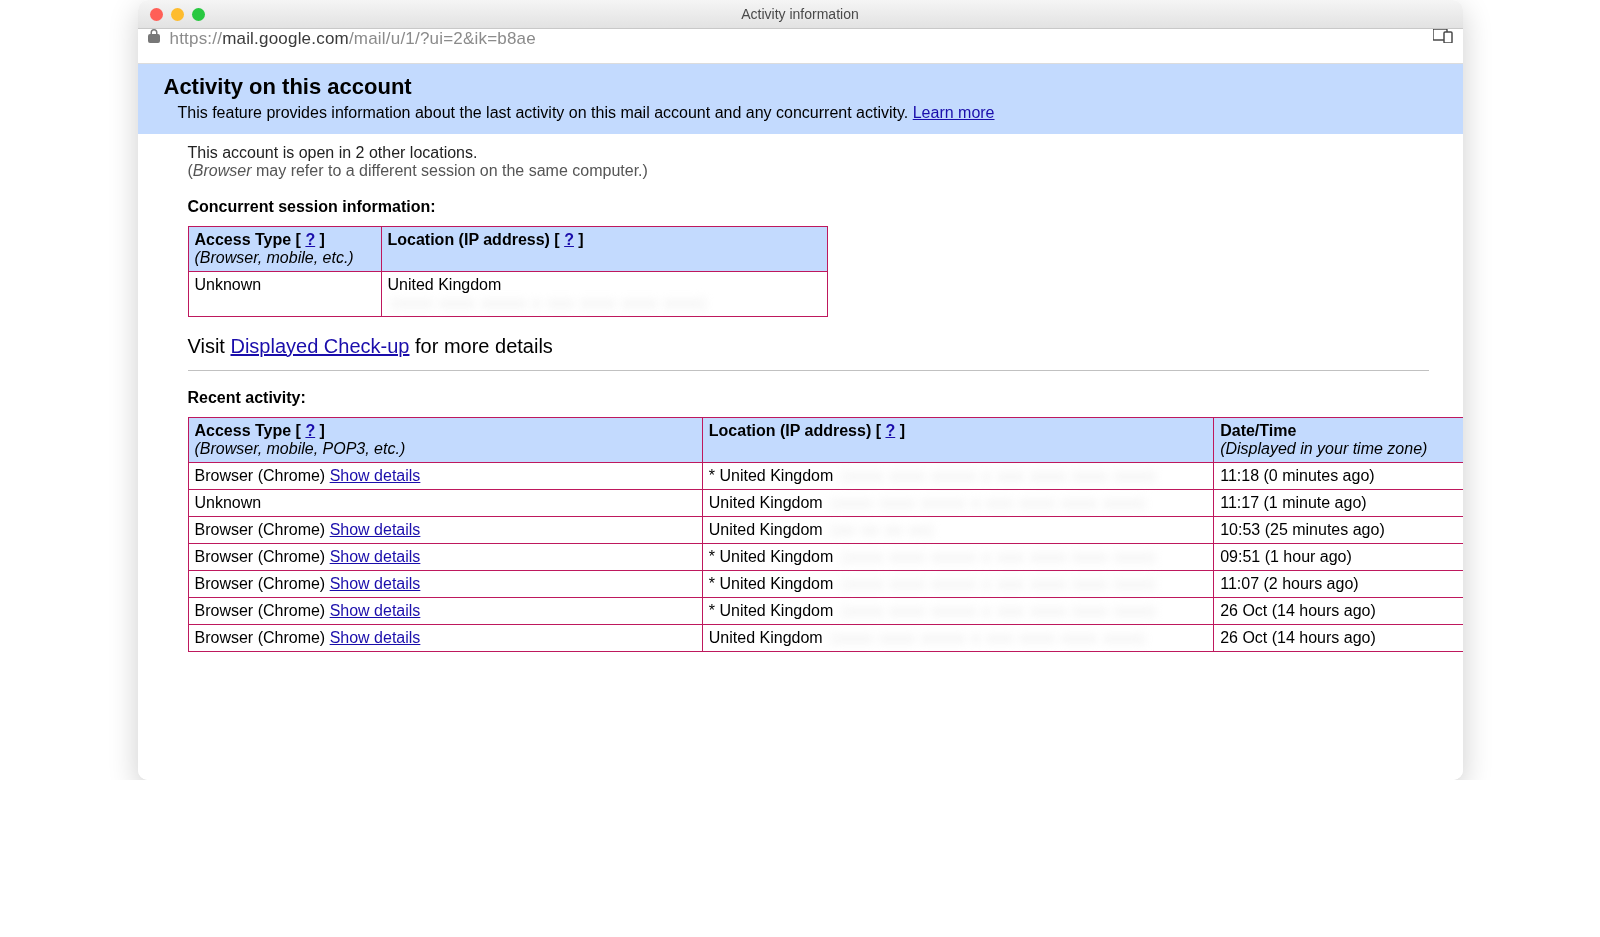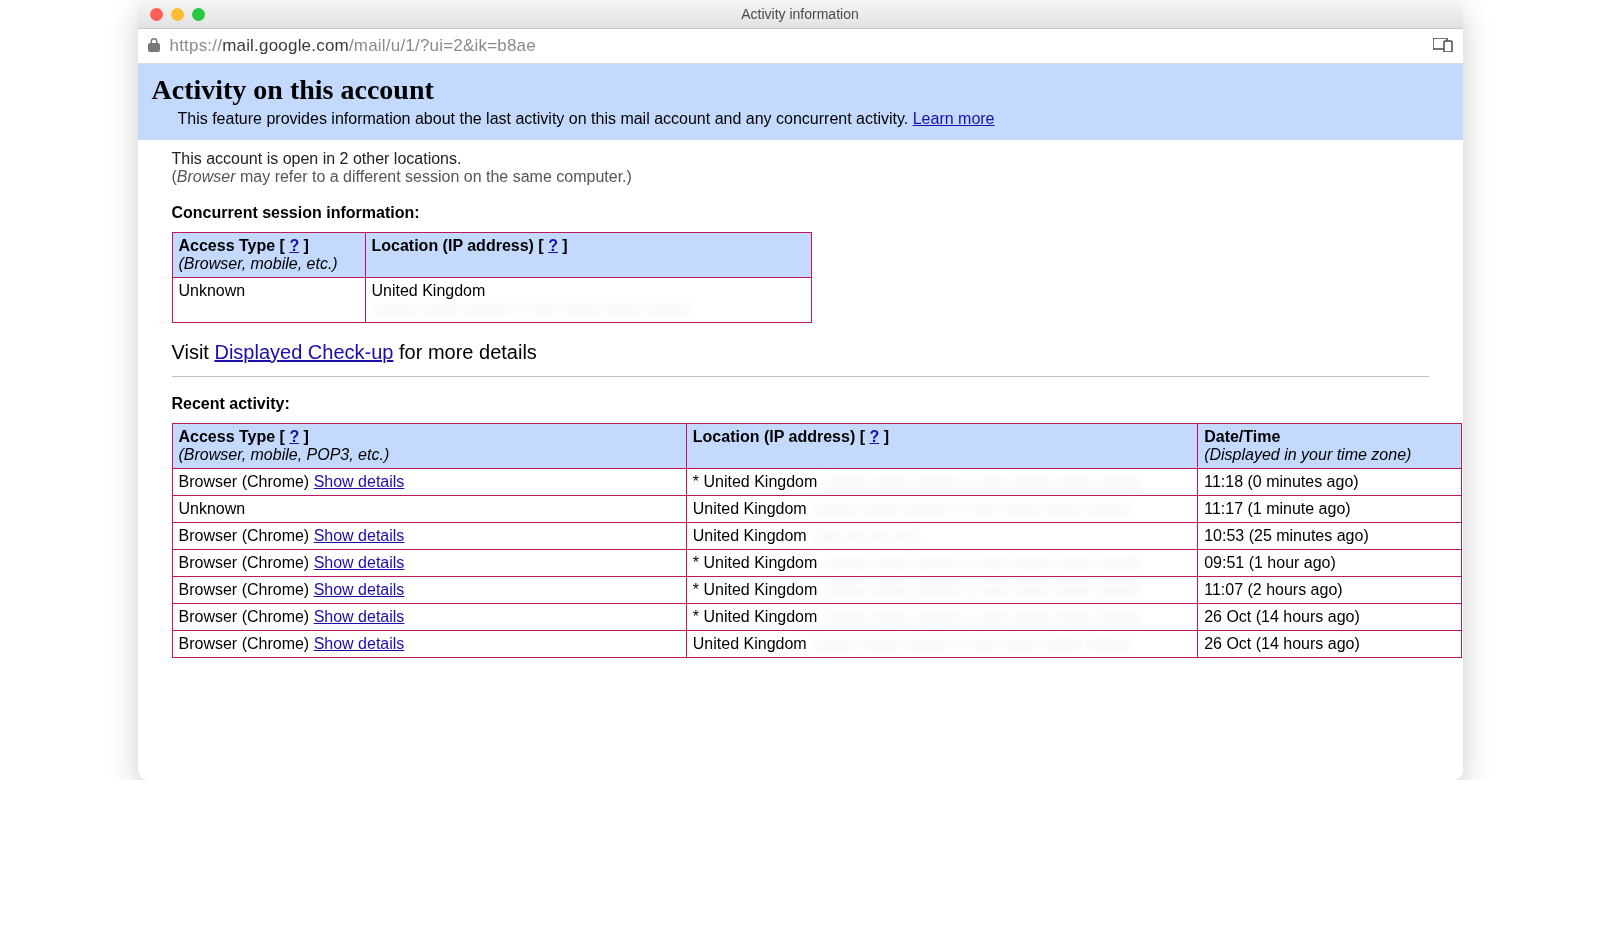--- a/index.html
+++ b/index.html
@@ -50,7 +50,6 @@
     height: 34px;
     background:#fff;
     display:flex;
-    align-items:center;
     padding:0 10px;
     border-bottom:1px solid #dcdcdc;
     gap:10px;

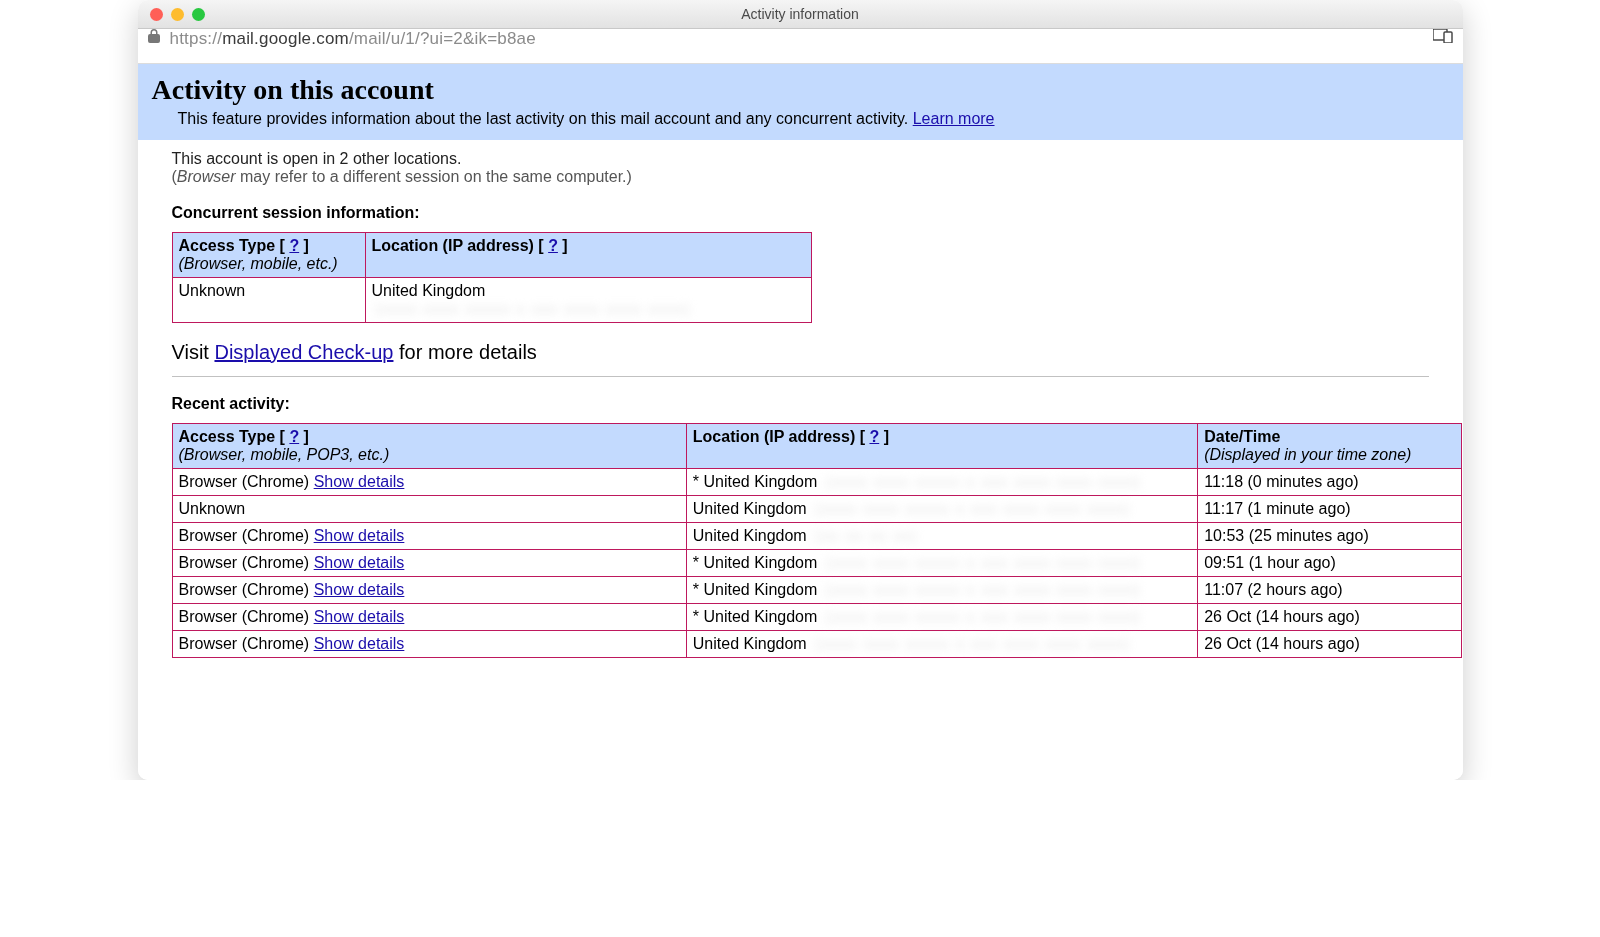--- a/index.html
+++ b/index.html
@@ -71,10 +71,9 @@
     padding:8px 10px 12px 10px;
   }
   .banner h1 {
-    margin:2px 0 4px 4px;
-    font-size:28px;
+    margin:2px 0 4px 16px;
+    font-size:22px;
     font-weight:bold;
-    font-family:Liberation Serif, serif;
   }
   .banner-sub {
     font-size:16px;

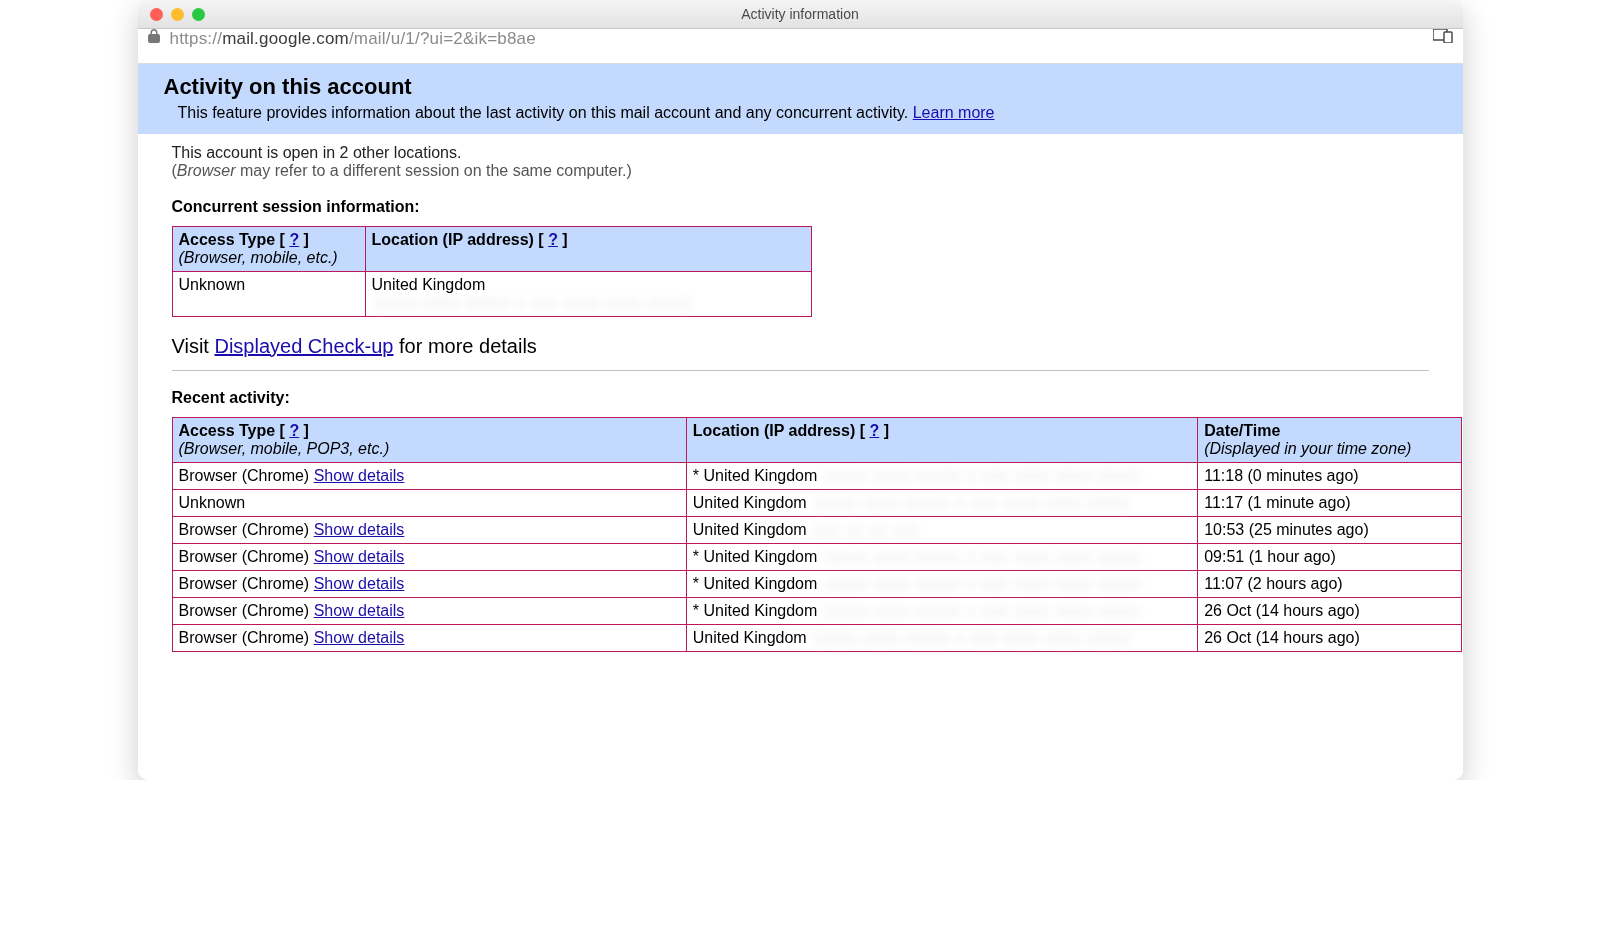--- a/index.html
+++ b/index.html
@@ -85,6 +85,7 @@
   .main {
     padding:10px 34px 0 34px;
     font-size:16px;
+    margin-left:16px;
   }
   .note { font-size:16px; color:#222; }
   .note-sub { font-size:16px; color:#555; }

